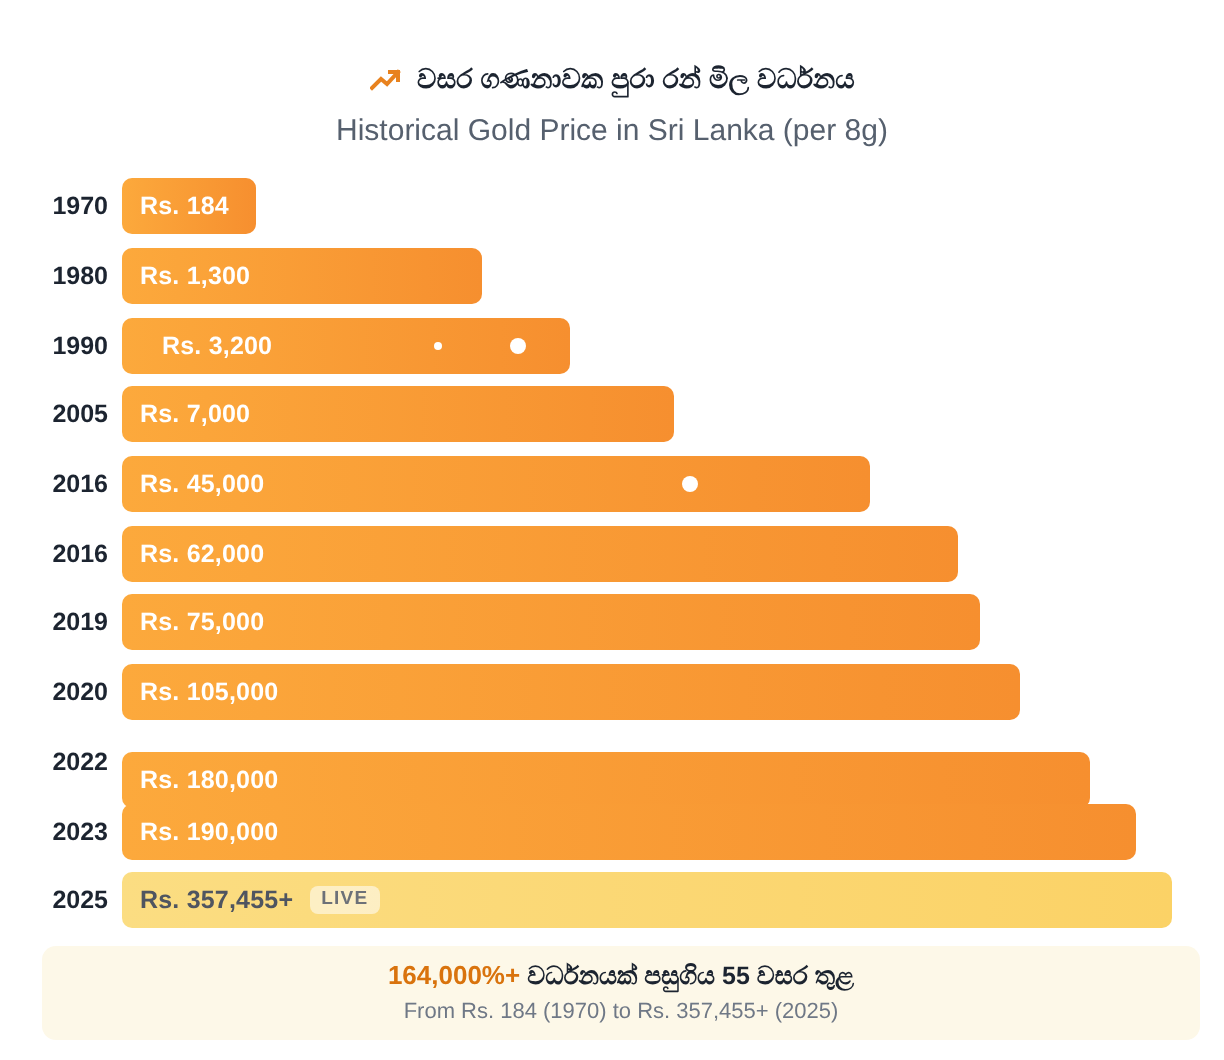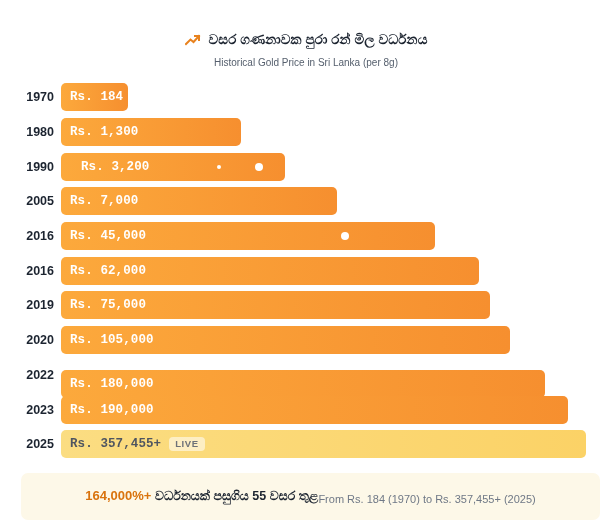--- a/index.html
+++ b/index.html
@@ -50,7 +50,7 @@
   }
   .subtitle {
     margin-top: 7px;
-    font-size: 10px;
+    font-size: 15px;
     color: #56606e;
     font-weight: normal;
   }

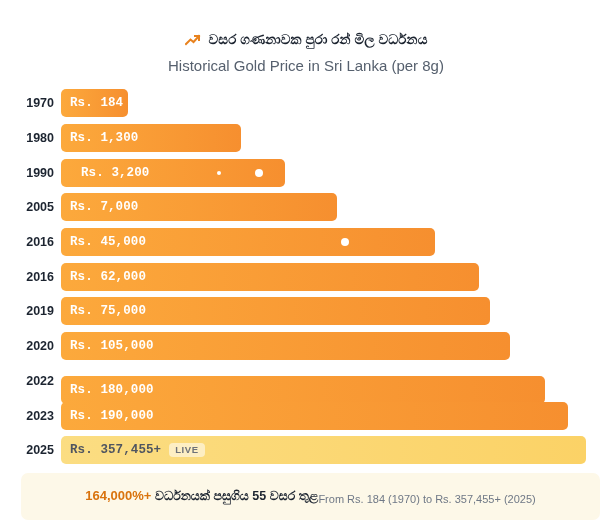--- a/index.html
+++ b/index.html
@@ -101,7 +101,6 @@
     color: #ffffff;
     white-space: nowrap;
     letter-spacing: 0.1px;
-    font-family: Liberation Mono, monospace;
   }
   .bar.live {
     background: linear-gradient(90deg, #fbdd82 0%, #fbd266 100%);

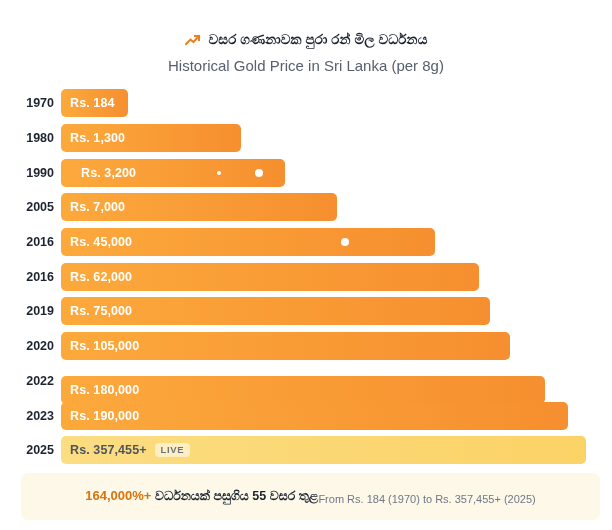--- a/index.html
+++ b/index.html
@@ -138,7 +138,7 @@
     background: #fdf8e8;
     border-radius: 7px;
     display: flex;
-    flex-direction: row;
+    flex-direction: column;
     align-items: center;
     justify-content: center;
   }

